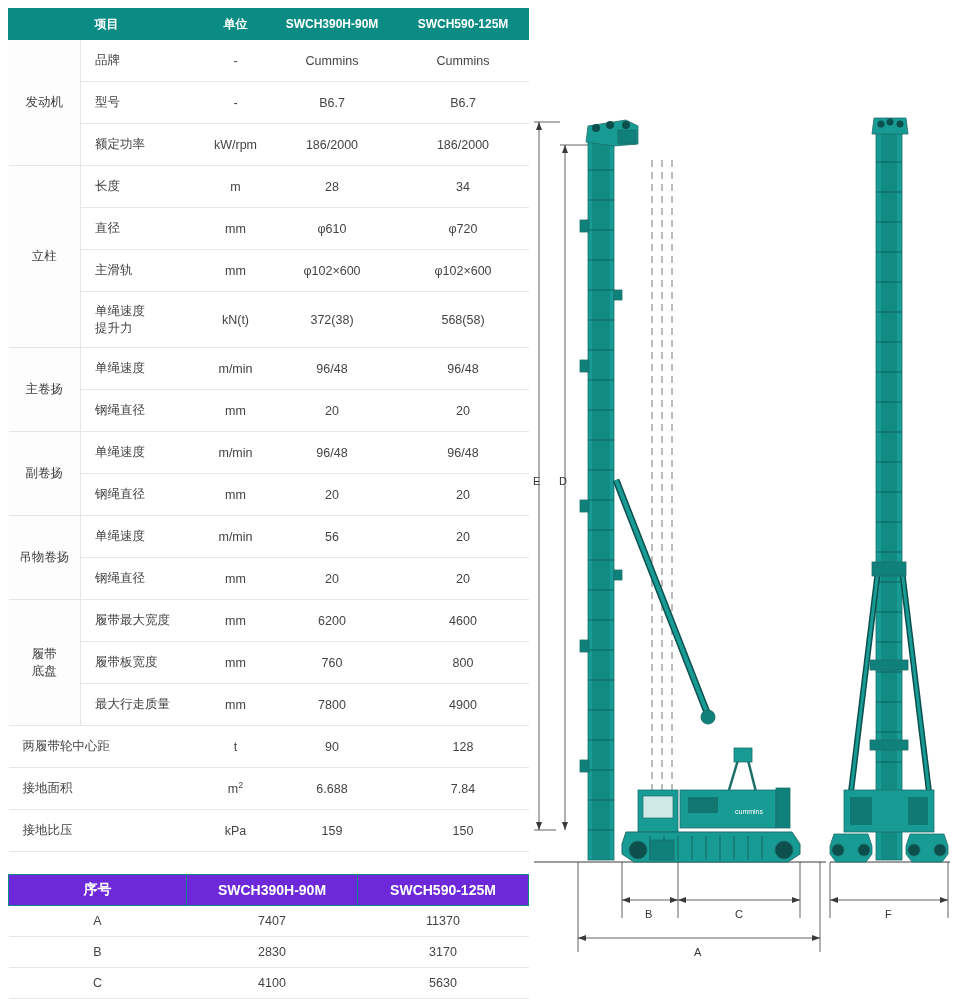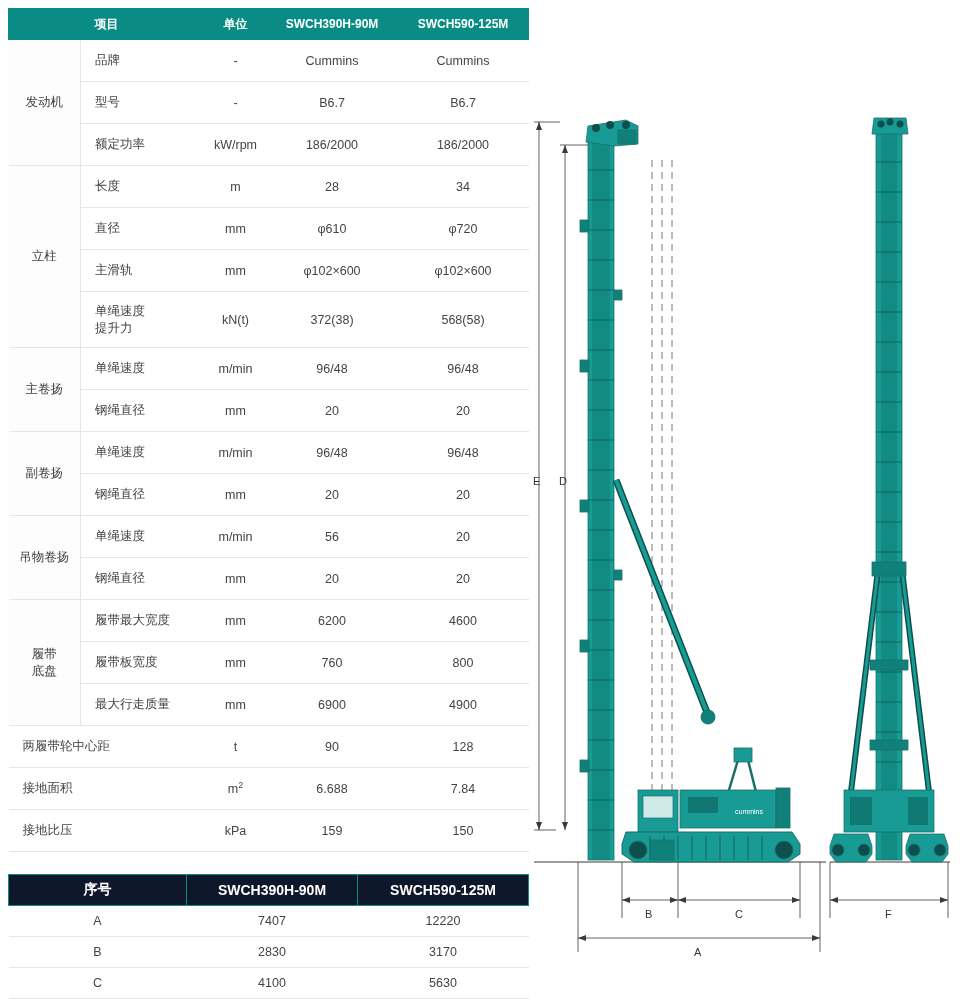--- a/index.html
+++ b/index.html
@@ -241,7 +241,7 @@
         <tr>
           <td class="label">最大行走质量</td>
           <td>mm</td>
-          <td>6900</td>
+          <td>7800</td>
           <td>4900</td>
         </tr>
 

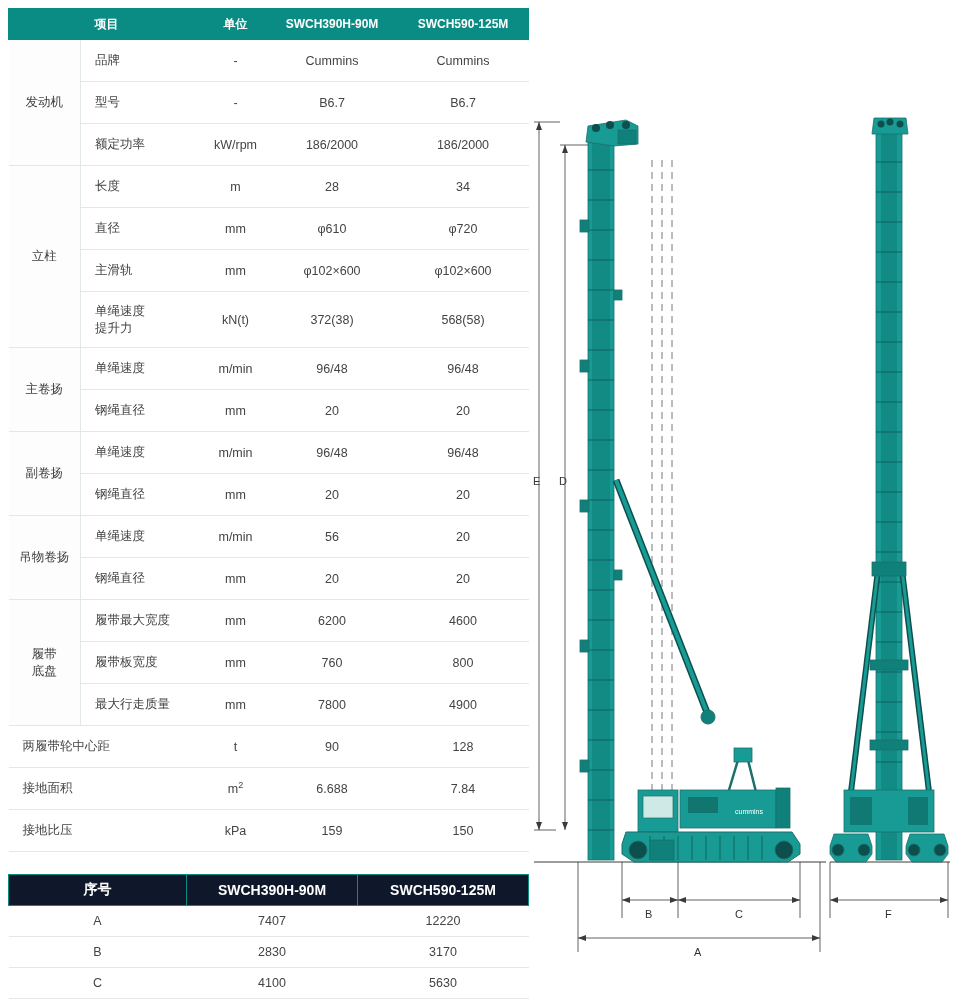--- a/index.html
+++ b/index.html
@@ -80,7 +80,7 @@
     margin-top: 22px;
   }
   table.dims th {
-    background: #0f172a;
+    background: #6d28d9;
     color: #ffffff;
     font-size: 14px;
     font-weight: bold;

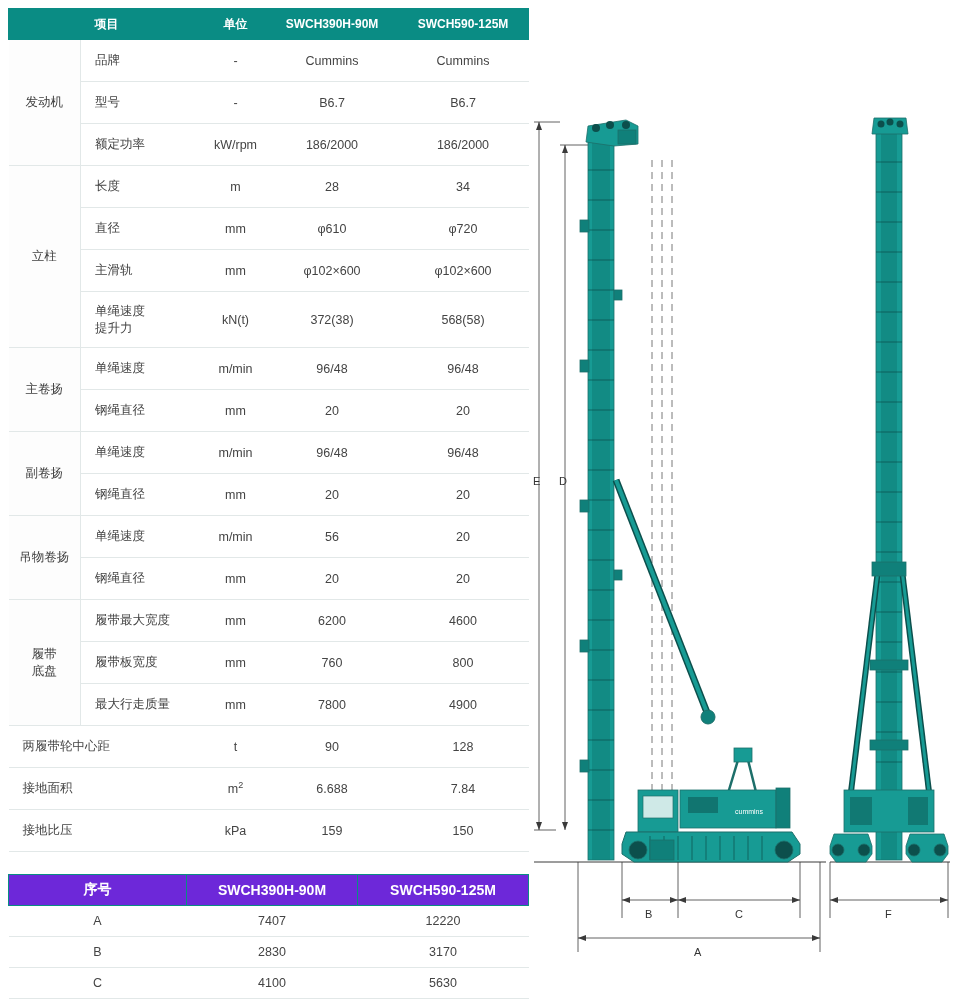--- a/index.html
+++ b/index.html
@@ -283,7 +283,7 @@
         <tr>
           <td>A</td>
           <td>7407</td>
-          <td>12220</td>
+          <td>11370</td>
         </tr>
         <tr>
           <td>B</td>

